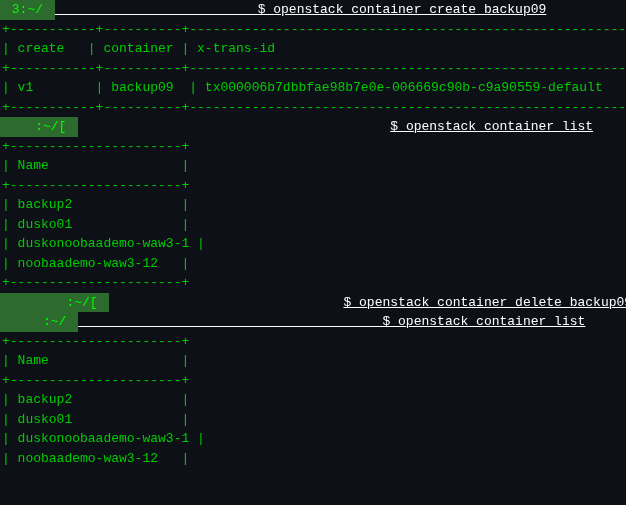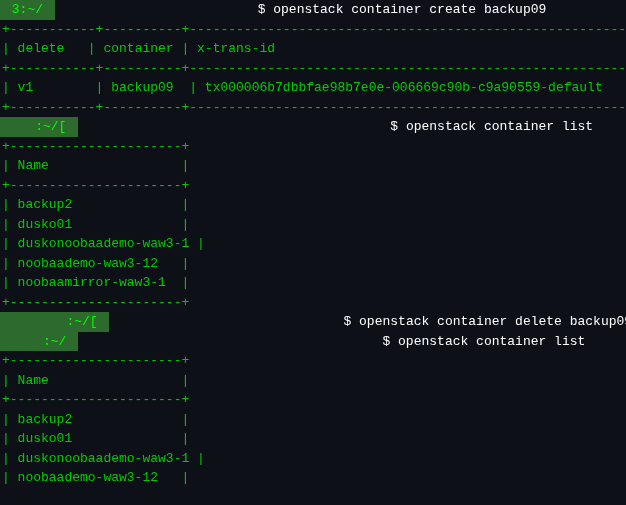--- a/index.html
+++ b/index.html
@@ -31,6 +31,7 @@
     }
     .cmd-text {
       color: #ffffff;
+      text-decoration: underline;
     }
     .table-line {
       color: #00cc00;

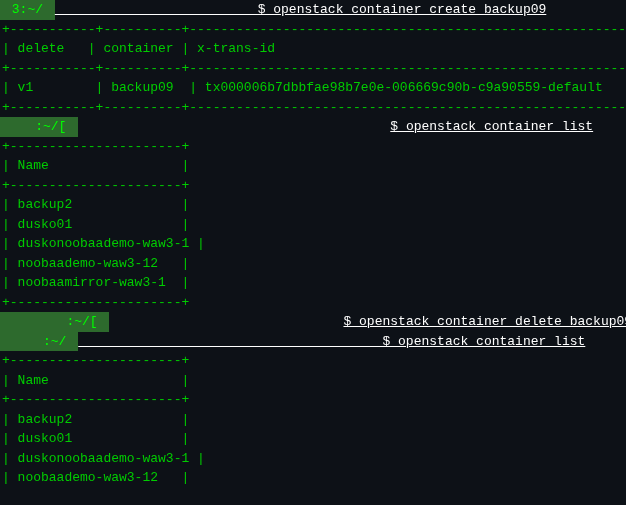--- a/index.html
+++ b/index.html
@@ -50,7 +50,7 @@
   </div>
 
   <div class="table-line">+-----------+----------+------------------------------------------------------------------+</div>
-  <div class="table-line">| <span>delete</span>   | <span>container</span> | <span>x-trans-id</span>                                                      |</div>
+  <div class="table-line">| <span>create</span>   | <span>container</span> | <span>x-trans-id</span>                                                      |</div>
   <div class="table-line">+-----------+----------+------------------------------------------------------------------+</div>
   <div class="table-line">| v1        | backup09  | tx000006b7dbbfae98b7e0e-006669c90b-c9a90559-default             |</div>
   <div class="table-line">+-----------+----------+------------------------------------------------------------------+</div>

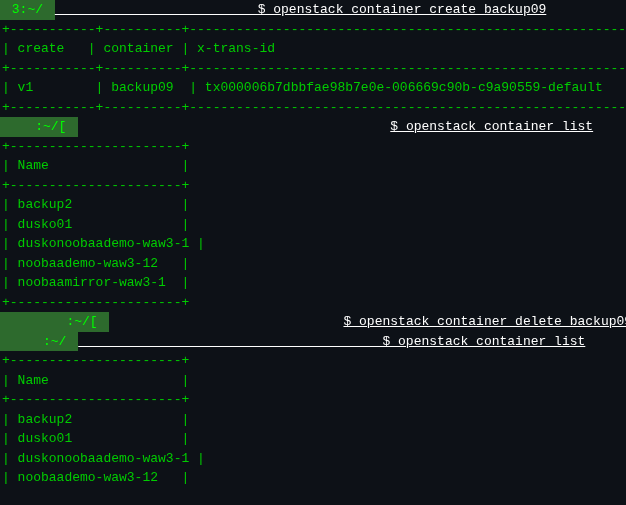--- a/index.html
+++ b/index.html
@@ -66,7 +66,6 @@
   <div class="table-line">| dusko01              |</div>
   <div class="table-line">| duskonoobaademo-waw3-1 |</div>
   <div class="table-line">| noobaademo-waw3-12   |</div>
-  <div class="table-line">| noobaamirror-waw3-1  |</div>
   <div class="table-line">+----------------------+</div>
 
   <div class="prompt-line">

